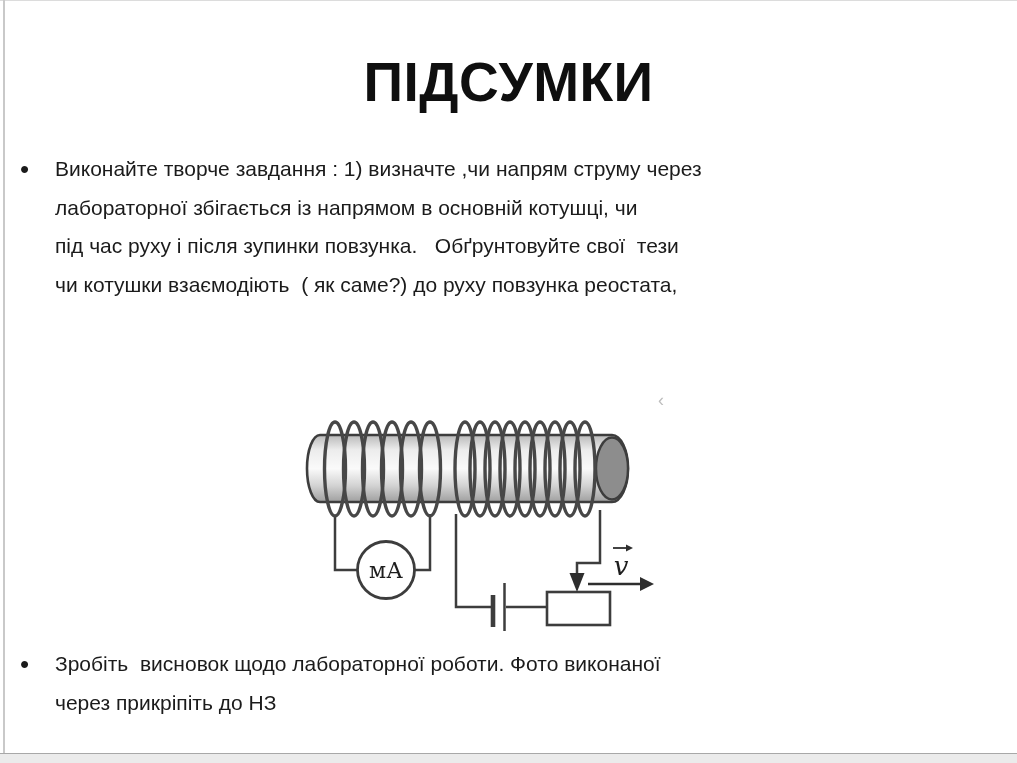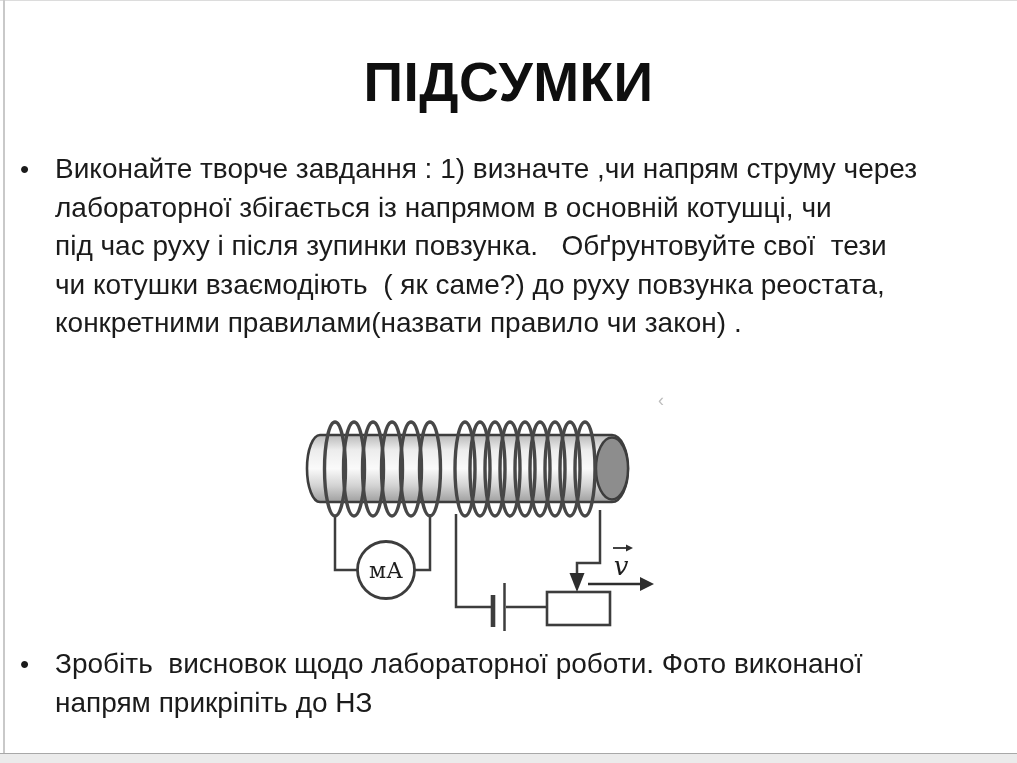--- a/index.html
+++ b/index.html
@@ -47,7 +47,7 @@
   .lines-1 { top: 150px; }
   .lines-2 { top: 645px; }
   .line {
-    font-size: 28px; line-height: 38.5px;
+    font-size: 21px; line-height: 38.5px;
     white-space: pre; color: #1b1b1b;
   }
   .flagged {

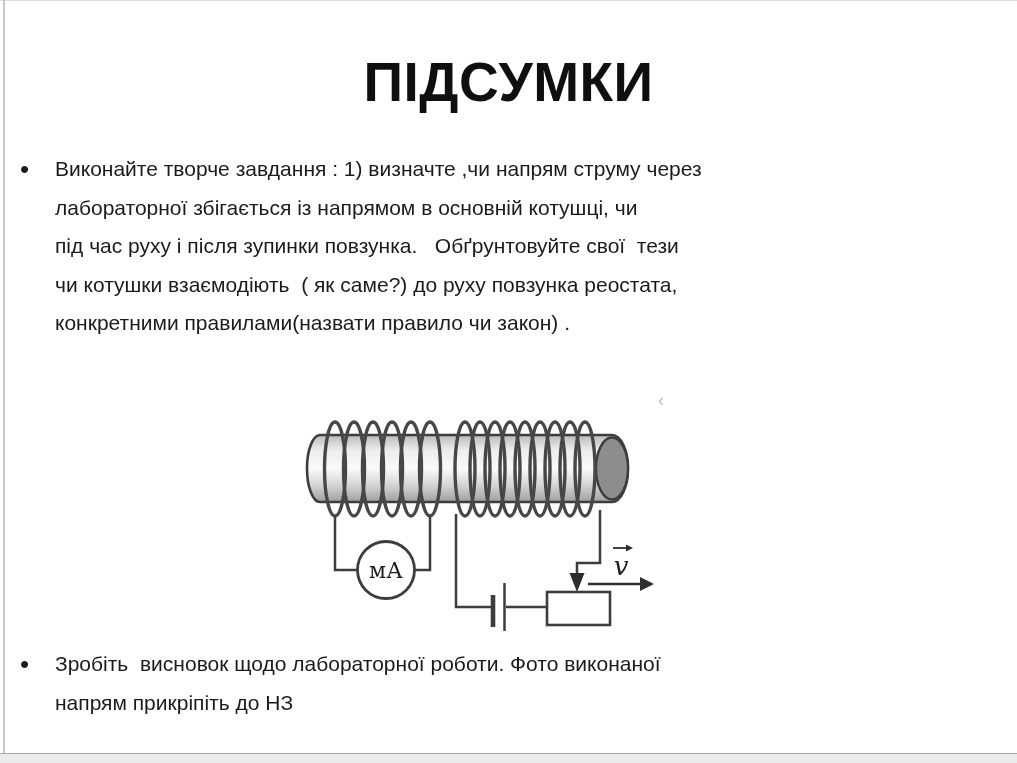--- a/index.html
+++ b/index.html
@@ -90,7 +90,6 @@
     <div class="line">лабораторної збігається із напрямом в основній котушці, чи</div>
     <div class="line">під час руху і після зупинки повзунка.   Обґрунтовуйте свої  тези</div>
     <div class="line">чи котушки взаємодіють  ( як саме?) до руху повзунка реостата,</div>
-    <div class="line">конкретними правилами(назвати правило чи закон) .</div>
   </div>
 
   <svg class="figure" viewBox="0 0 400 245" width="400" height="245" xmlns="http://www.w3.org/2000/svg">

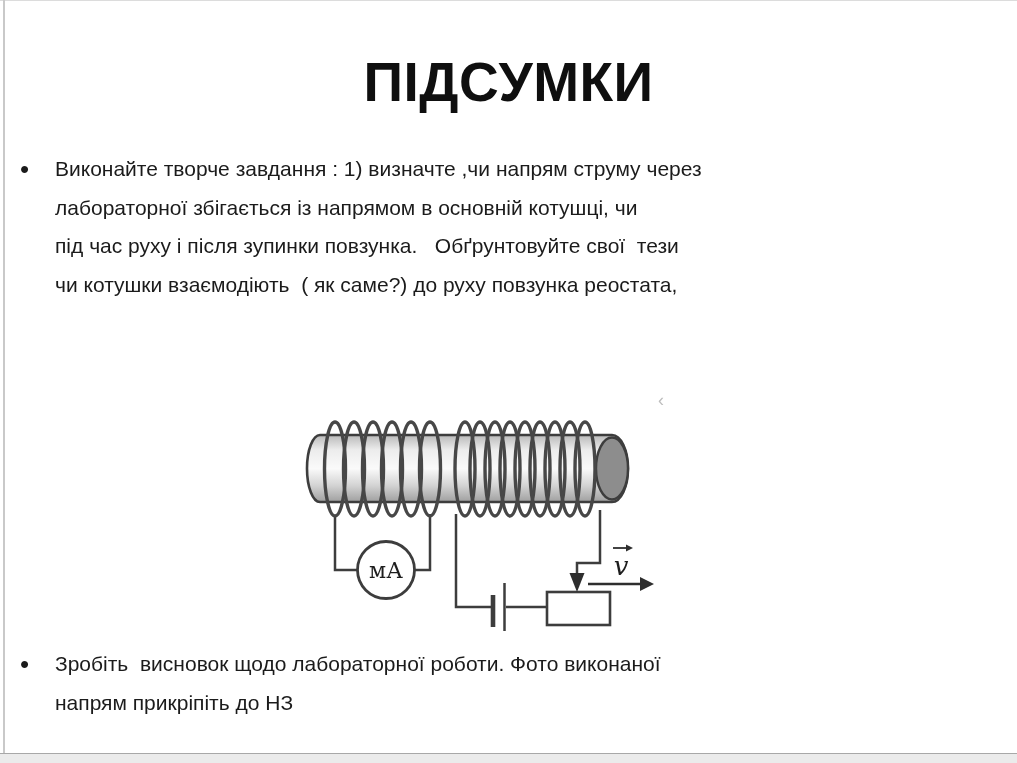--- a/index.html
+++ b/index.html
@@ -169,7 +169,7 @@
   <span class="bullet-dot dot-2">•</span>
   <div class="bullet-lines lines-2">
     <div class="line">Зробіть  висновок щодо лабораторної роботи. Фото виконаної</div>
-    <div class="line"><span>напрям прикріпіть до </span><span class="flagged">НЗ</span></div>
+    <div class="line"><span>через прикріпіть до </span><span class="flagged">НЗ</span></div>
   </div>
 
   <div class="bottom-divider"></div>

